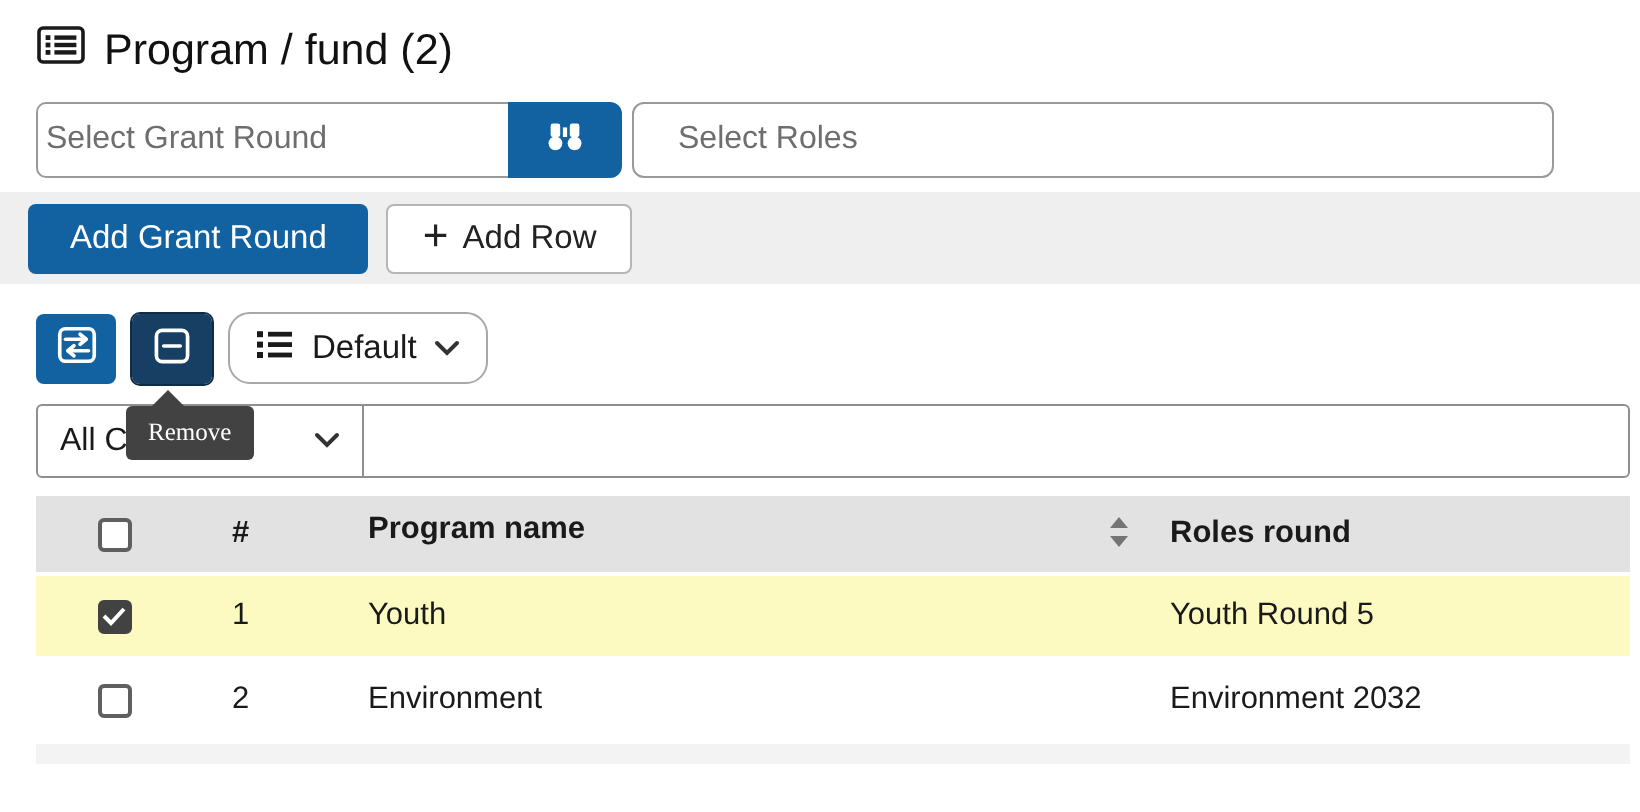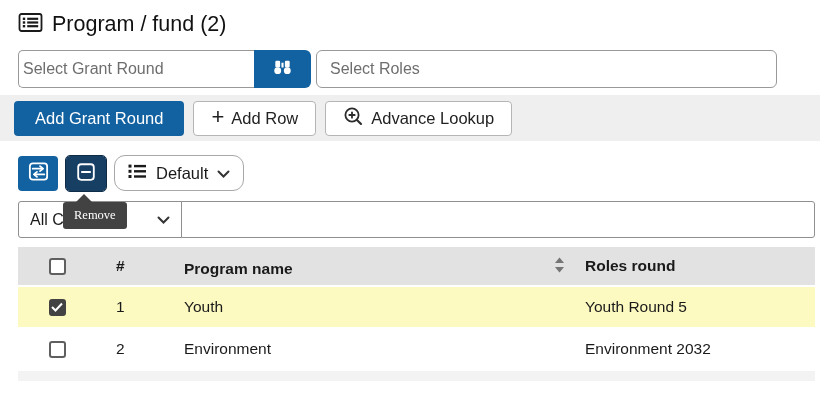--- a/index.html
+++ b/index.html
@@ -17,7 +17,7 @@
   .lookup-input { flex:1; height:38px; border:1px solid #999; border-right:none; border-radius:5px 0 0 5px; padding:0 4px; font-size:16px; color:#333; outline:none; min-width:0; }
   .lookup-input::placeholder, .roles-input::placeholder { color:#6e6e6e; opacity:1; }
   .binoculars-btn { width:57px; height:38px; background:#1261a0; border:none; border-radius:0 6px 6px 0; display:flex; align-items:center; justify-content:center; cursor:pointer; }
-  .roles-input { width:461px; height:38px; margin-left:5px; border:1px solid #999; border-radius:6px; padding:0 13px; font-size:16px; color:#333; outline:none; }
+  .roles-input { width:461px; height:38px; margin-left:5px; border:1px solid #999; border-radius:6px; padding:0 22px; font-size:16px; color:#333; outline:none; }
 
   
   .gray-strip { margin-top:7px; background:#efefef; height:46px; display:flex; align-items:center; gap:9px; padding-left:14px; }

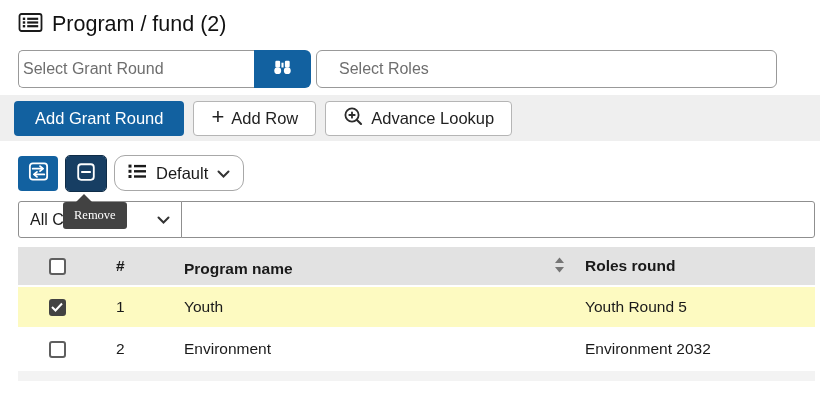--- a/index.html
+++ b/index.html
@@ -106,17 +106,6 @@
       <span class="plus-glyph">+</span>
       <span>Add Row</span>
     </button>
-    <button class="btn-light">
-      <span>
-        <svg width="21" height="21" viewBox="0 0 21 21" fill="none" stroke="#2b2b2b" stroke-width="1.8" stroke-linecap="round">
-          <circle cx="9" cy="9" r="6.6"></circle>
-          <line x1="9" y1="6.3" x2="9" y2="11.7"></line>
-          <line x1="6.3" y1="9" x2="11.7" y2="9"></line>
-          <line x1="14.2" y1="14.2" x2="18" y2="18" stroke-width="2.1"></line>
-        </svg>
-      </span>
-      <span>Advance Lookup</span>
-    </button>
   </div>
 
   <div class="toolbar-row">

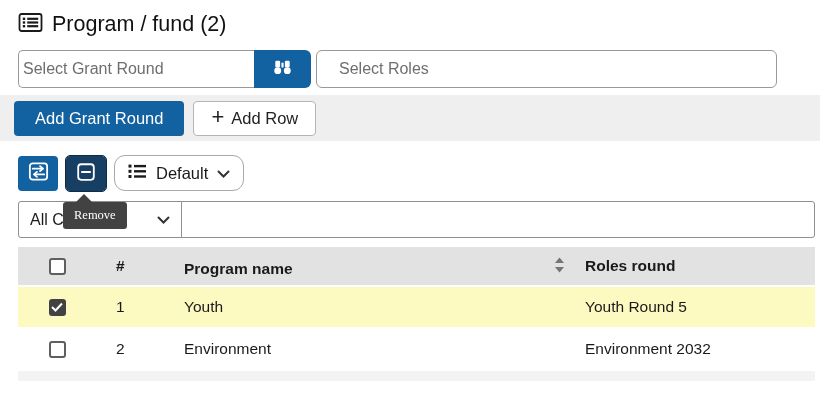--- a/index.html
+++ b/index.html
@@ -50,7 +50,7 @@
   .t-row.highlighted { background:#fdfac1; }
   .cell-check { display:flex; justify-content:center; }
   .cell-num { padding-left:20px; }
-  .cell-program { padding-left:20px; padding-right:8px; display:flex; align-items:flex-end; justify-content:space-between; }
+  .cell-program { padding-left:20px; padding-right:8px; display:flex; align-items:flex-start; justify-content:space-between; }
   .cell-grant { padding-left:10px; }
   .t-footer { height:10px; background:#f3f3f3; margin-top:2px; }
 

